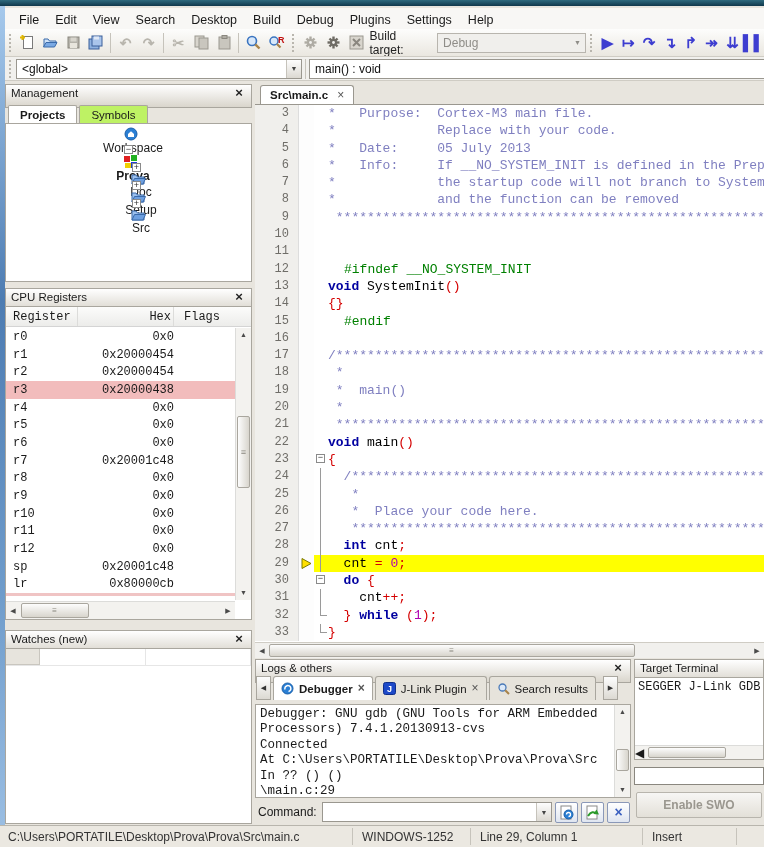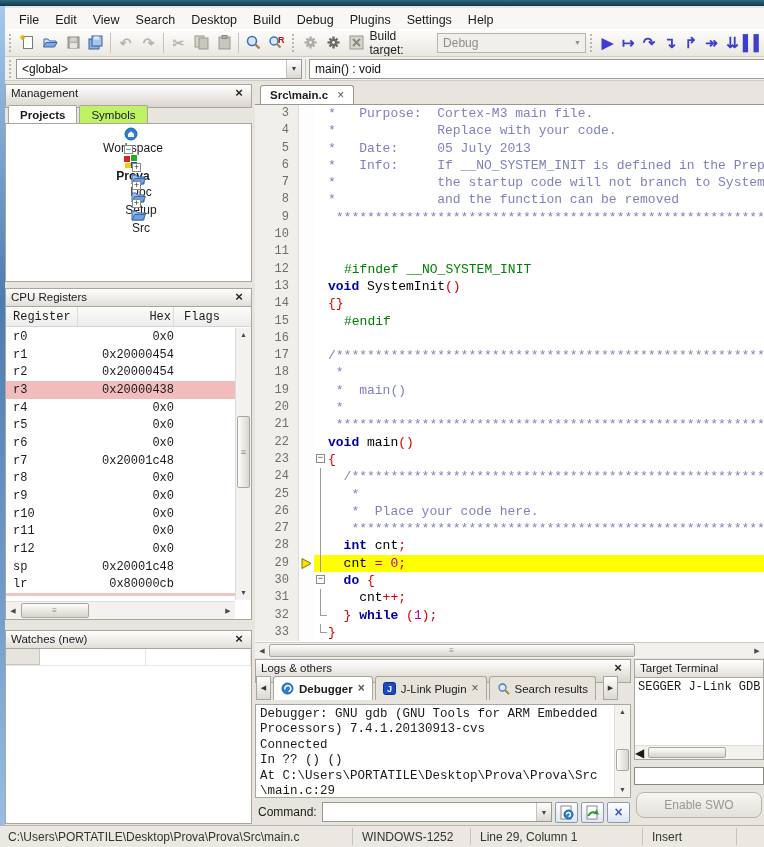--- a/index.html
+++ b/index.html
@@ -544,7 +544,7 @@
       <span class="tabscroll">▶</span>
     </div>
     <div class="logbody">
-      <div class="log-lines"><div class="log-line">Debugger: GNU gdb (GNU Tools for ARM Embedded</div><div class="log-line">Processors) 7.4.1.20130913-cvs</div><div class="log-line">Connected</div><div class="log-line">In ?? () ()</div><div class="log-line">At C:\Users\PORTATILE\Desktop\Prova\Prova\Src</div><div class="log-line">\main.c:29</div></div>
+      <div class="log-lines"><div class="log-line">Debugger: GNU gdb (GNU Tools for ARM Embedded</div><div class="log-line">Processors) 7.4.1.20130913-cvs</div><div class="log-line">Connected</div><div class="log-line">At C:\Users\PORTATILE\Desktop\Prova\Prova\Src</div><div class="log-line">In ?? () ()</div><div class="log-line">\main.c:29</div></div>
       <div class="vscroll" style="top:0;bottom:0;">
         <span class="sarr" style="top:0;">▲</span>
         <div class="vthumb" style="bottom:26px;height:22px;"></div>

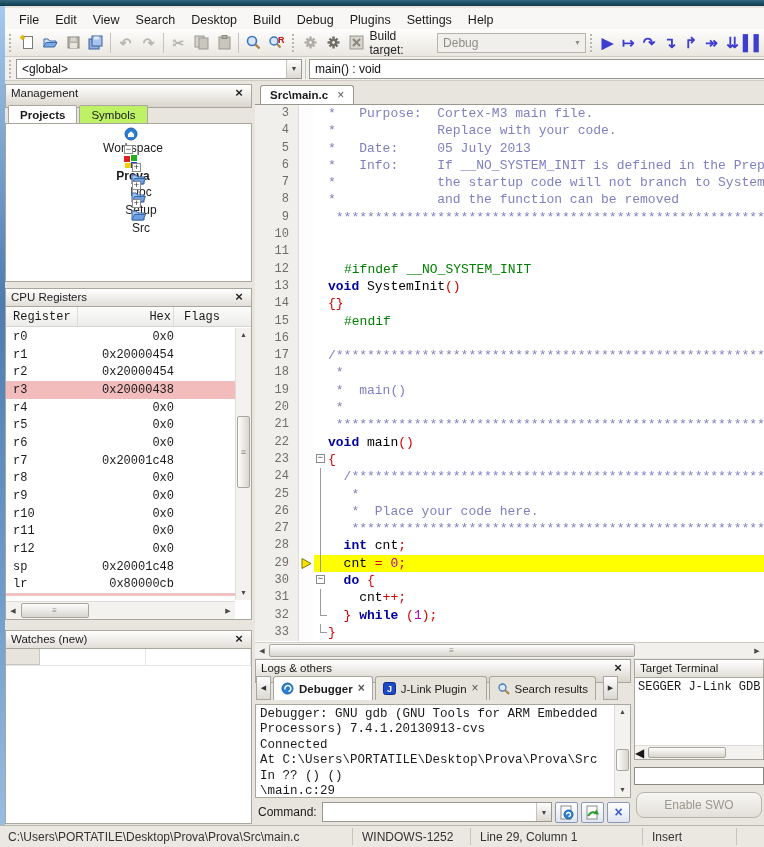--- a/index.html
+++ b/index.html
@@ -131,8 +131,8 @@
   .term-hs{position:absolute;left:0;bottom:0;right:0;height:14px;background:#f3f2ef;border-top:1px solid #dcdcda;}
   .terminput{position:absolute;left:0;top:108px;right:0;height:18px;border:1px solid #8a877f;background:#fff;}
   .terminput input{width:100%;height:100%;border:none;outline:none;font-size:12px;}
-  .swobtn{position:absolute;left:2px;right:2px;top:133px;height:26px;border:1px solid #b8b5ad;border-radius:8px;
-    background:linear-gradient(#f7f6f4,#e3e0d8);color:#9a978f;font-size:12px;display:flex;align-items:center;justify-content:center;}
+  .swobtn{position:absolute;left:2px;right:2px;top:133px;height:26px;border:1px solid #b8b5ad;border-radius:2px;
+    background:linear-gradient(#f7f6f4,#e3e0d8);color:#9a978f;font-size:12px;display:flex;align-items:center;justify-content:center;font-weight:bold;}
   
   .statusbar{position:absolute;left:0;top:825px;right:0;height:22px;background:#ebe8e1;
     border-top:1px solid #b8b5ad;font-size:12px;color:#333;}

